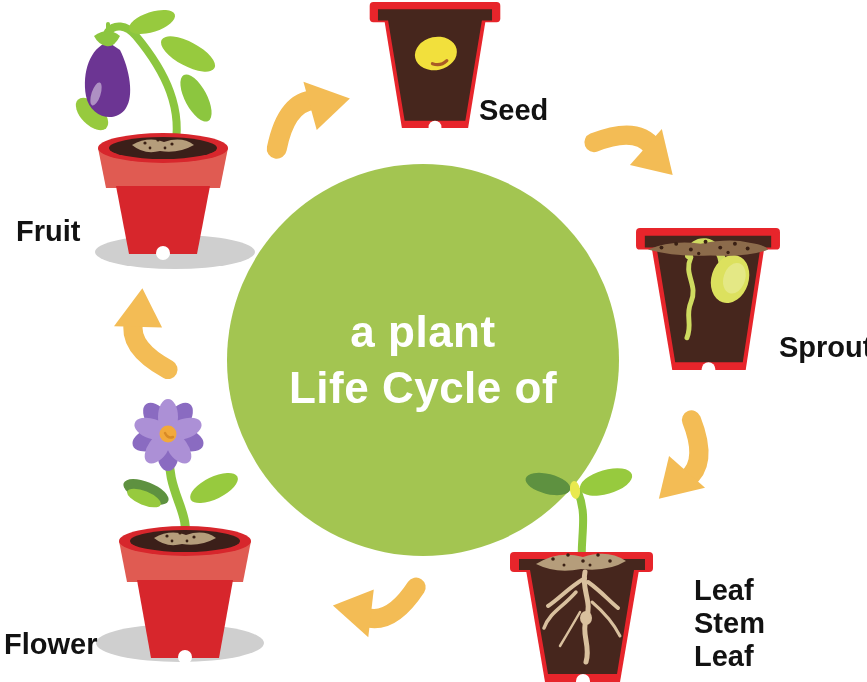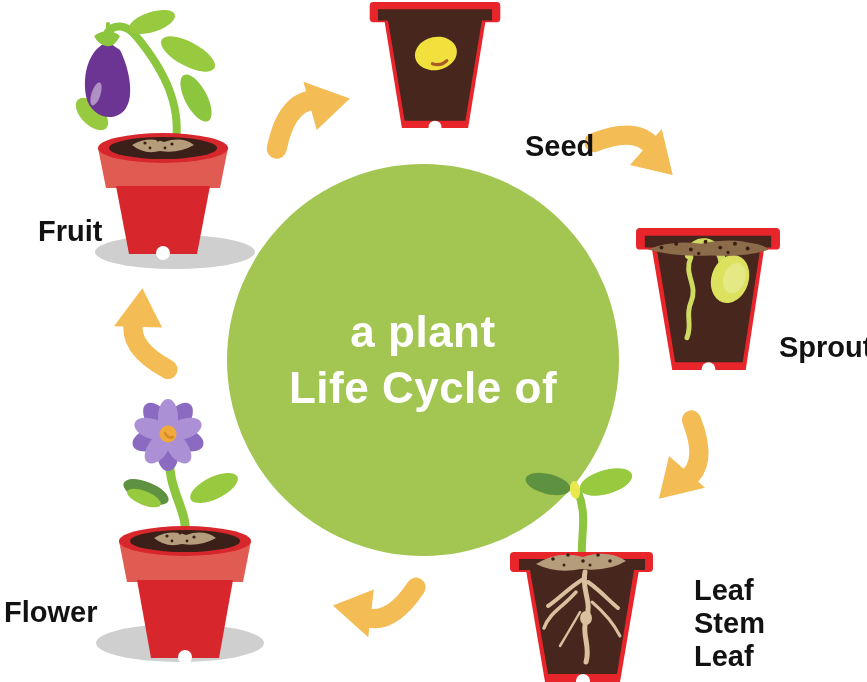--- a/index.html
+++ b/index.html
@@ -18,7 +18,7 @@
   .stage-label{
     position:absolute;color:var(--label-black,#121212);font-weight:700;font-size:29px;line-height:33px;
   }
-  .lbl-seed{left:525px;top:94px;margin-top:36px;}
+  .lbl-seed{left:479px;top:94px;}
   .lbl-sprout{left:779px;top:331px;}
   .lbl-lsr{left:694px;top:574px;}
   .lbl-flower{left:4px;top:596px;}

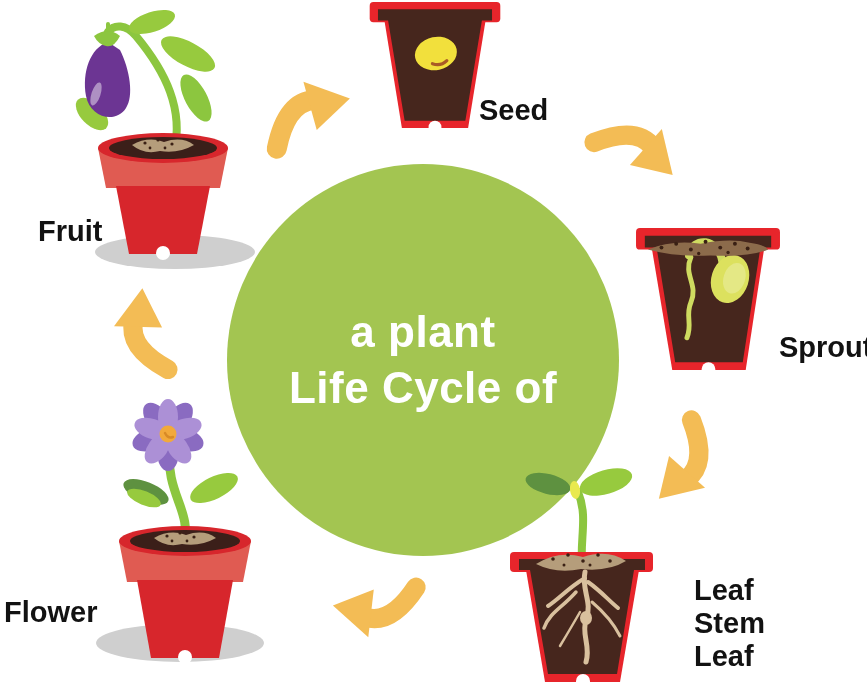--- a/index.html
+++ b/index.html
@@ -22,7 +22,7 @@
   .lbl-sprout{left:779px;top:331px;}
   .lbl-lsr{left:694px;top:574px;}
   .lbl-flower{left:4px;top:596px;}
-  .lbl-fruit{left:38px;top:215px;}
+  .lbl-fruit{left:16px;top:215px;}
   .stage-svg{position:absolute;}
   .svg-seed{left:366px;top:2px;width:138px;height:126px;}
   .svg-sprout{left:632px;top:228px;width:152px;height:142px;}

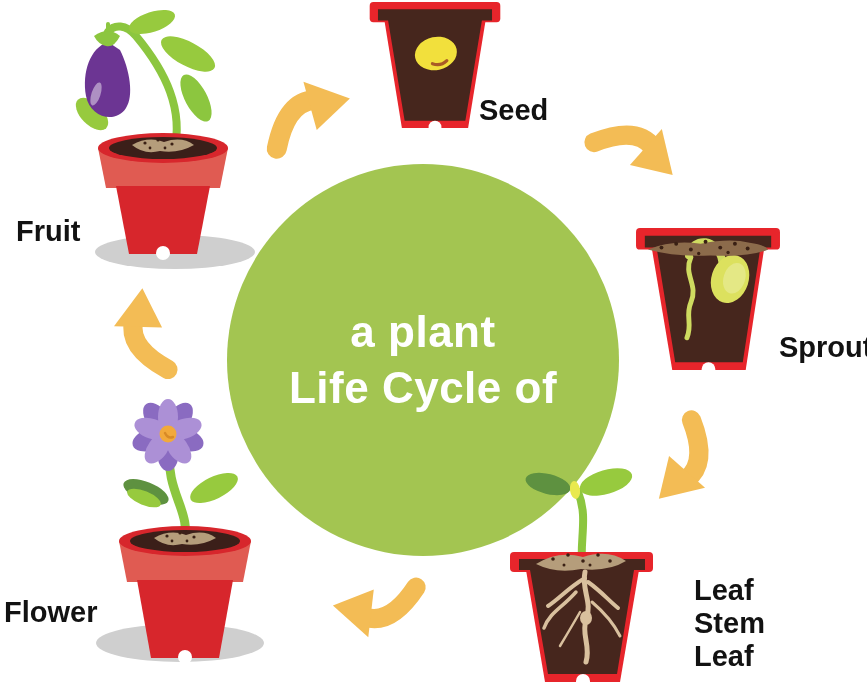--- a/index.html
+++ b/index.html
@@ -21,7 +21,7 @@
   .lbl-seed{left:479px;top:94px;}
   .lbl-sprout{left:779px;top:331px;}
   .lbl-lsr{left:694px;top:574px;}
-  .lbl-flower{left:4px;top:596px;}
+  .lbl-flower{left:4px;top:628px;}
   .lbl-fruit{left:16px;top:215px;}
   .stage-svg{position:absolute;}
   .svg-seed{left:366px;top:2px;width:138px;height:126px;}

